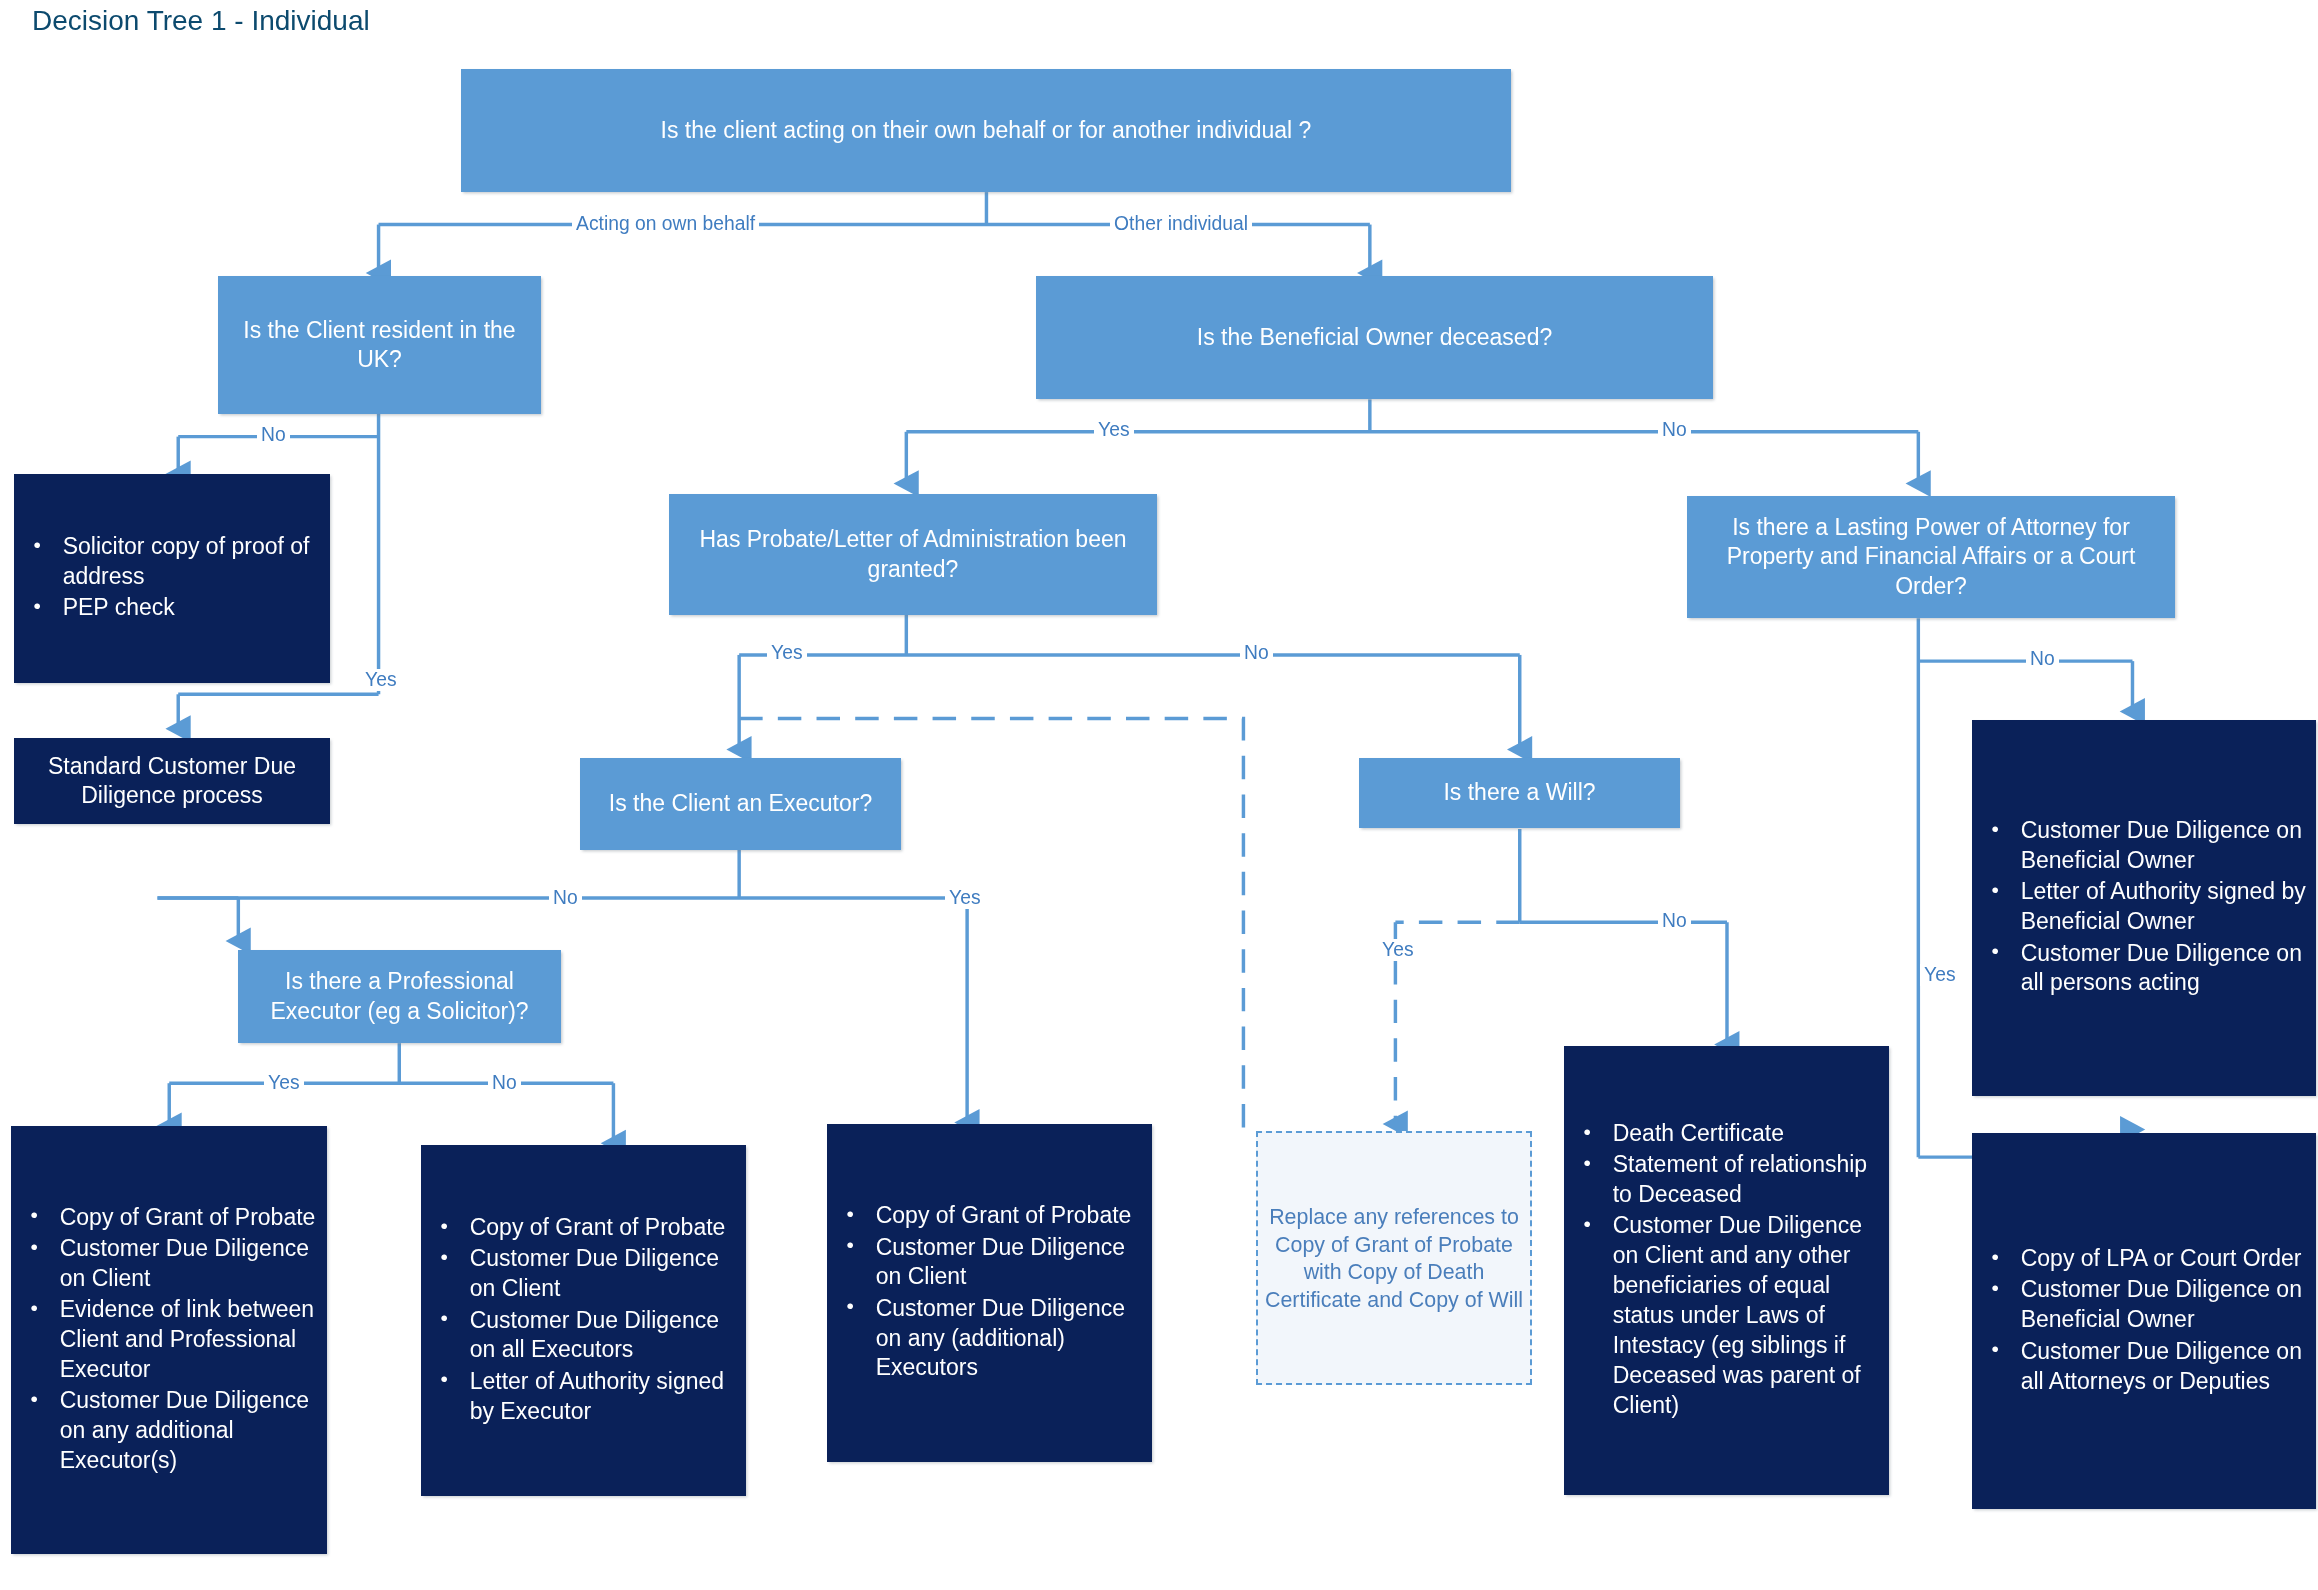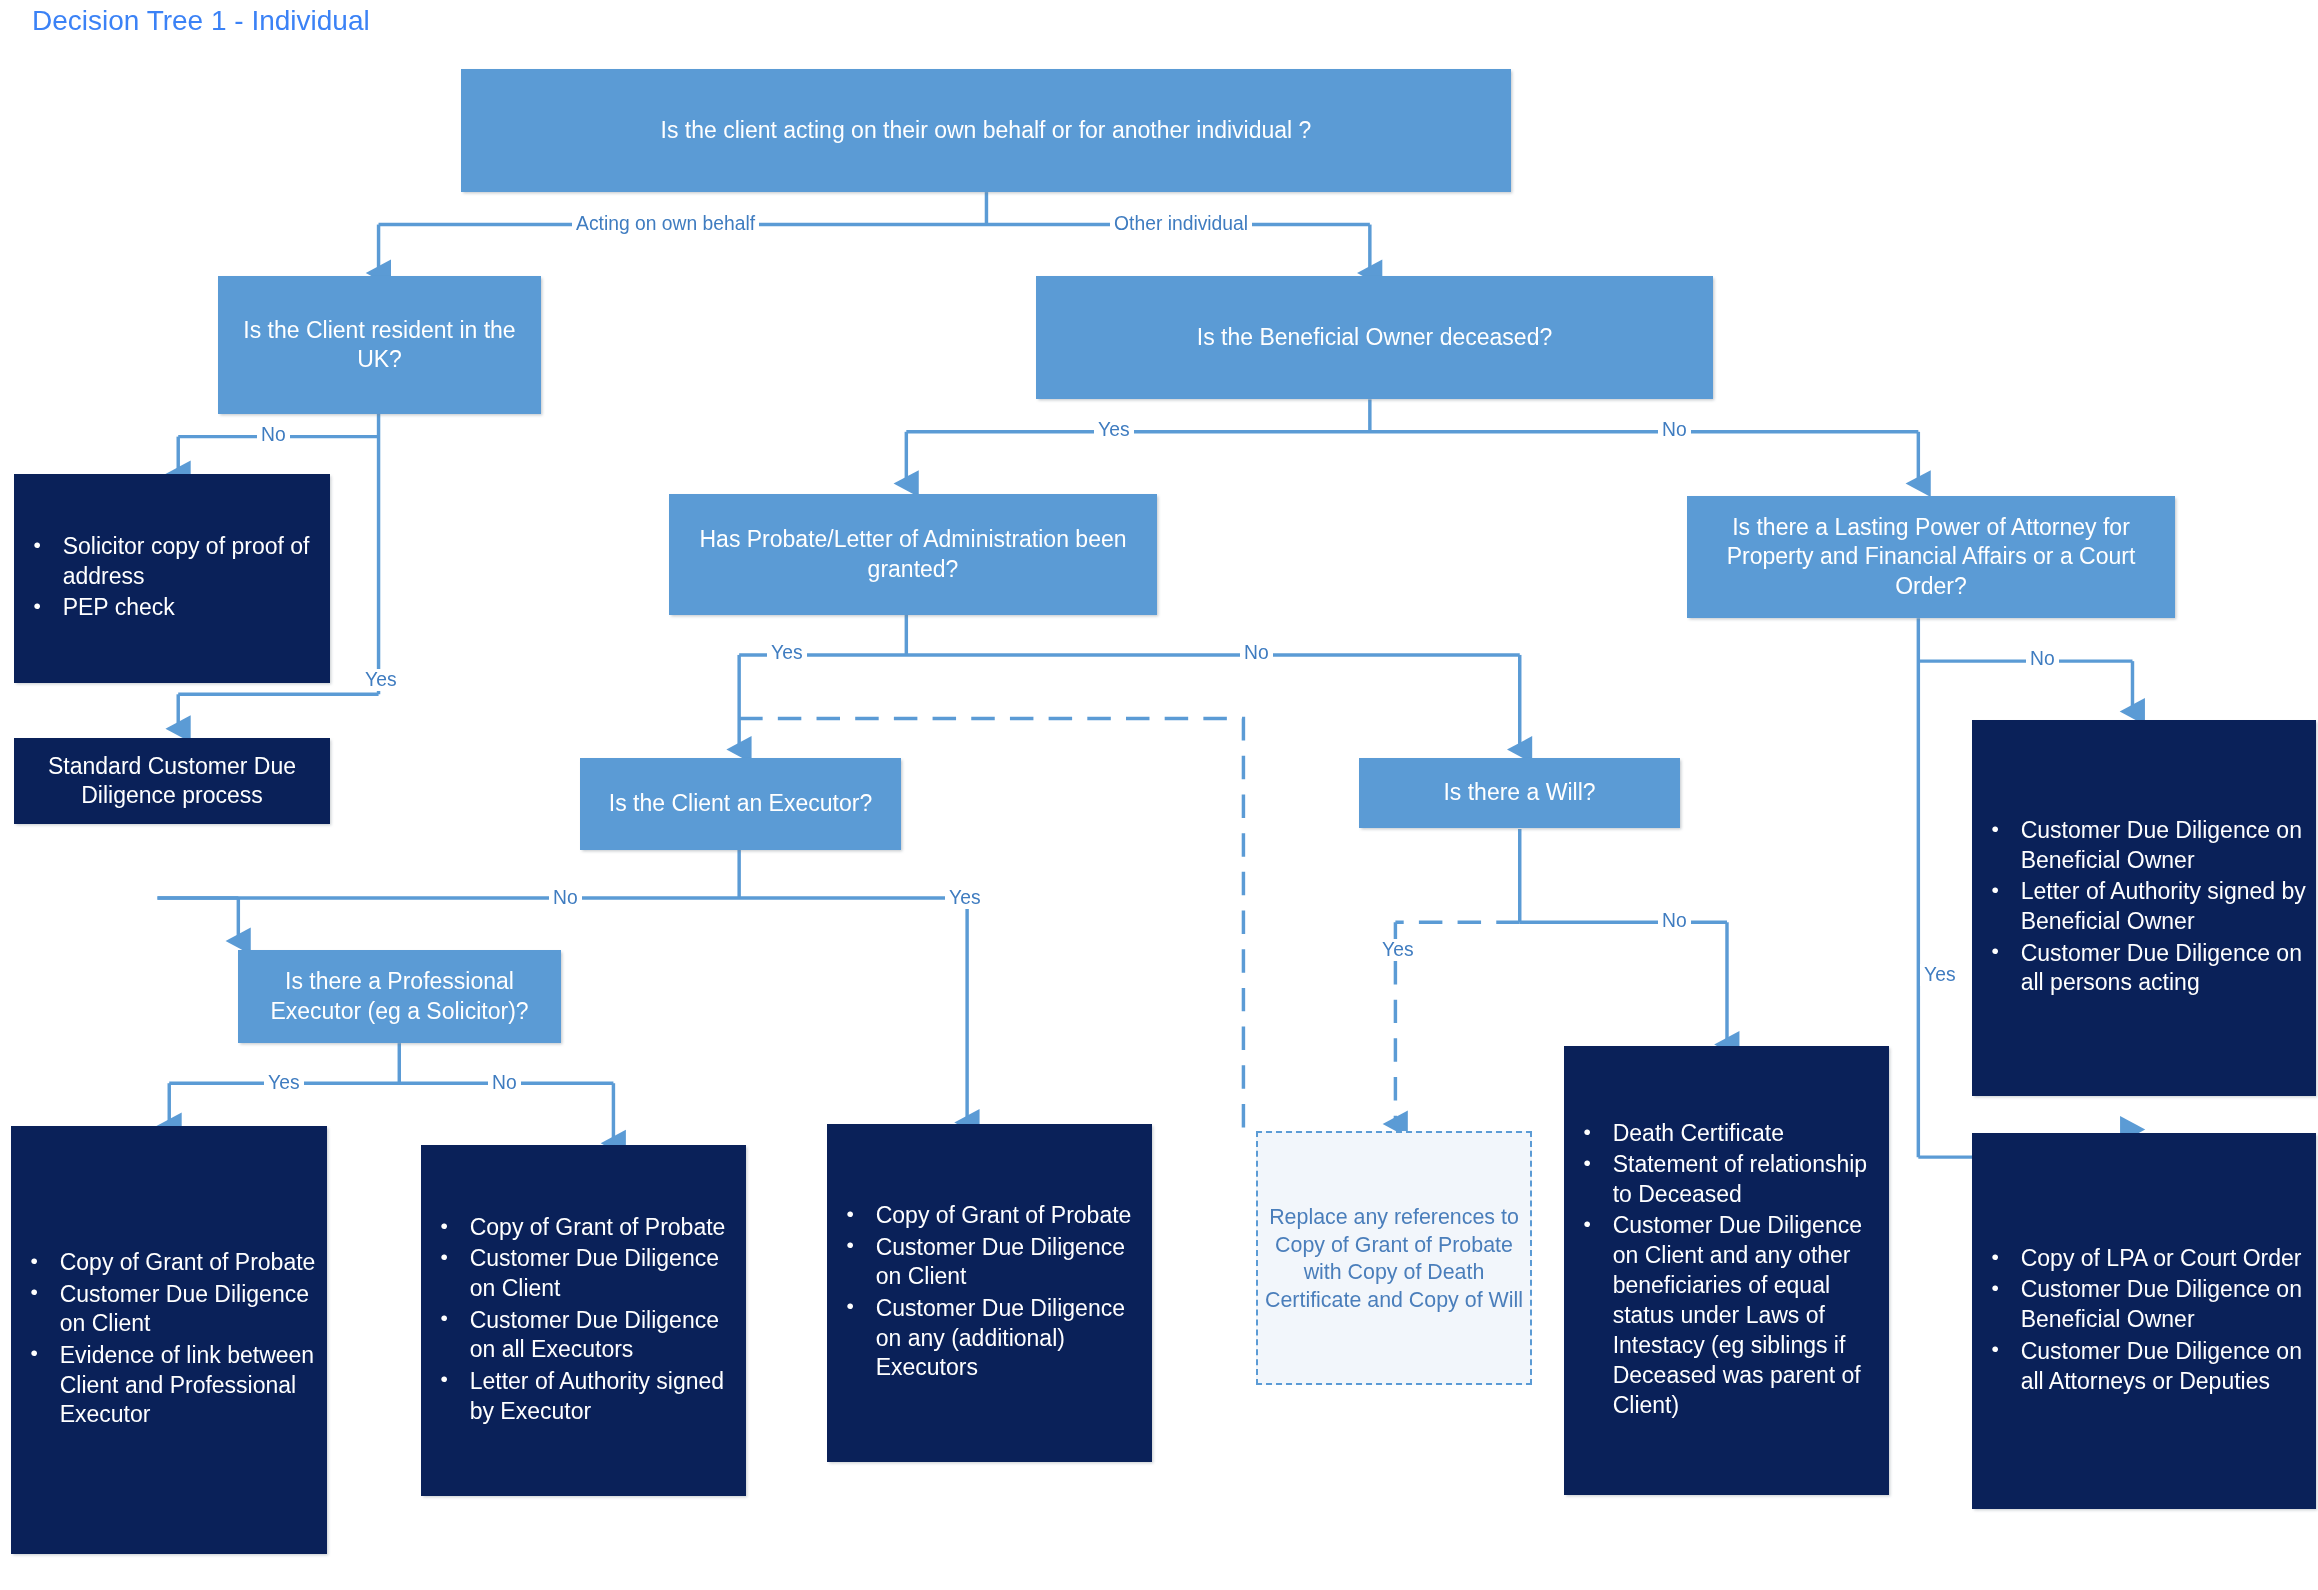--- a/index.html
+++ b/index.html
@@ -100,7 +100,7 @@
     position: absolute;
     left: 32px;
     top: 4.1px;
-    color: #3b82f6;
+    color: #0c4a6e;
     font-size: 28px;
     line-height: 1.2;
     white-space: nowrap;

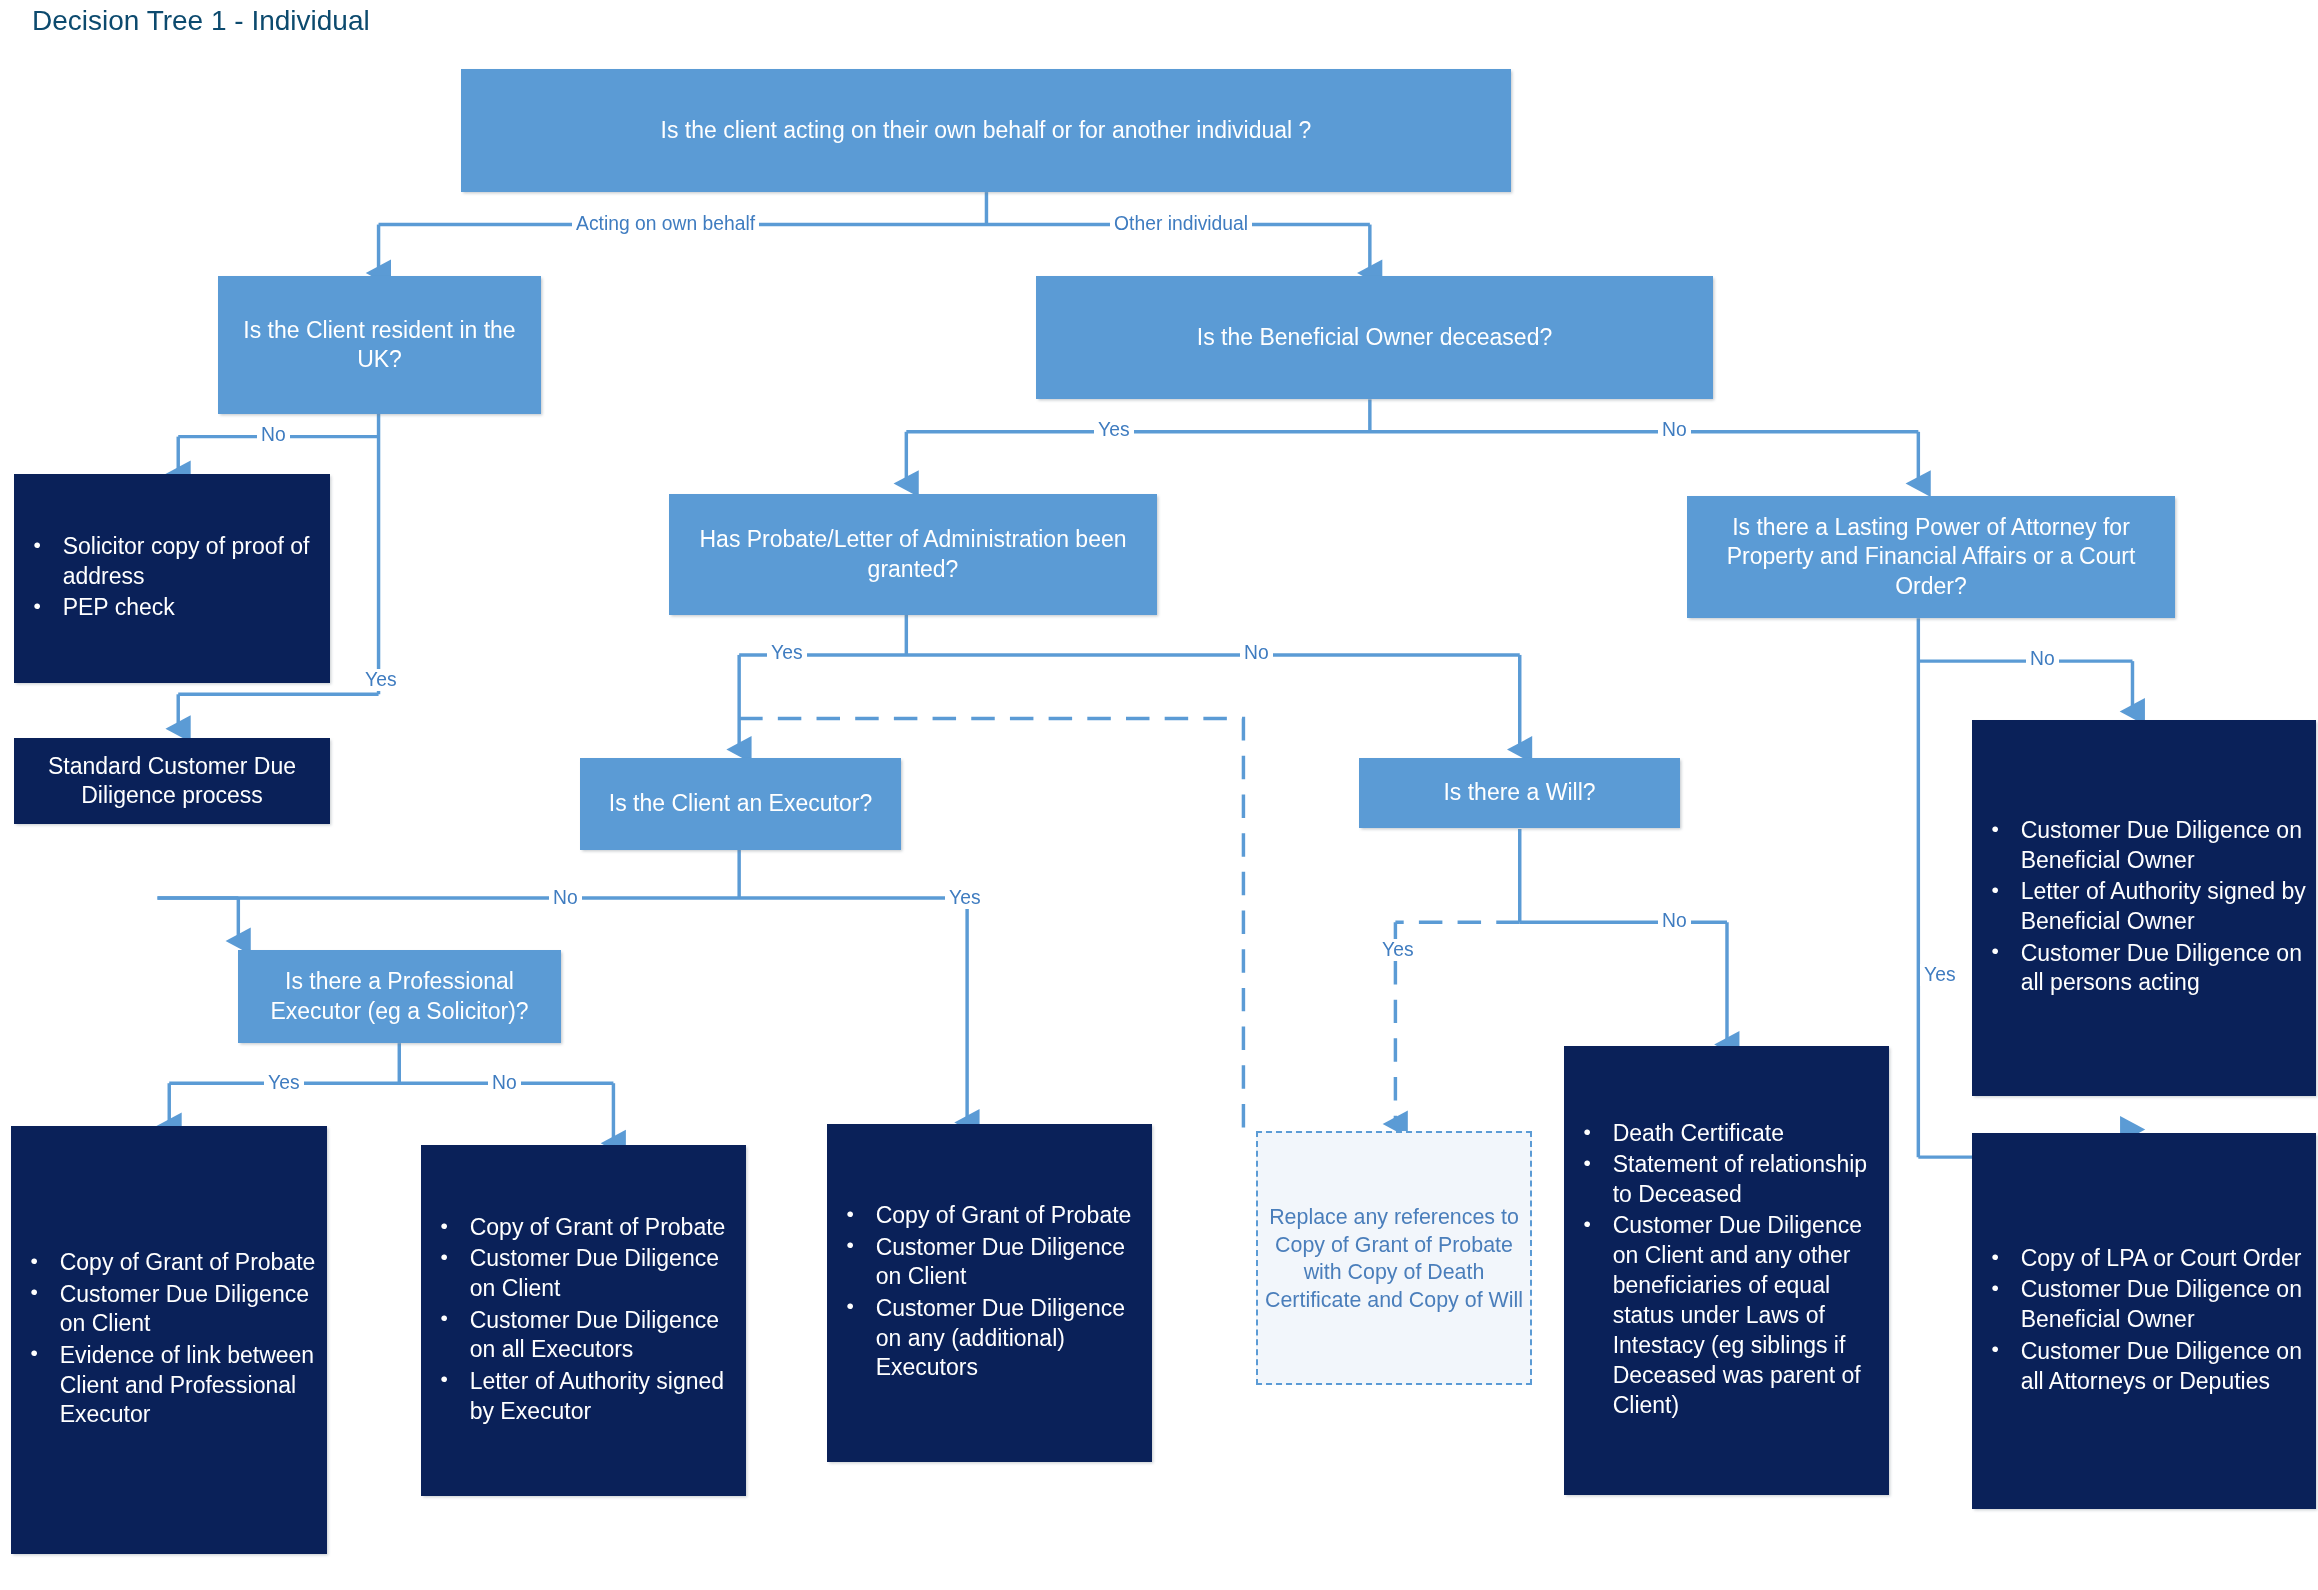--- a/index.html
+++ b/index.html
@@ -242,6 +242,7 @@
       <li>Copy of Grant of Probate</li>
       <li>Customer Due Diligence on Client</li>
       <li>Evidence of link between Client and Professional Executor</li>
+      <li>Customer Due Diligence on any additional Executor(s)</li>
     </ul>
   </div>
 

